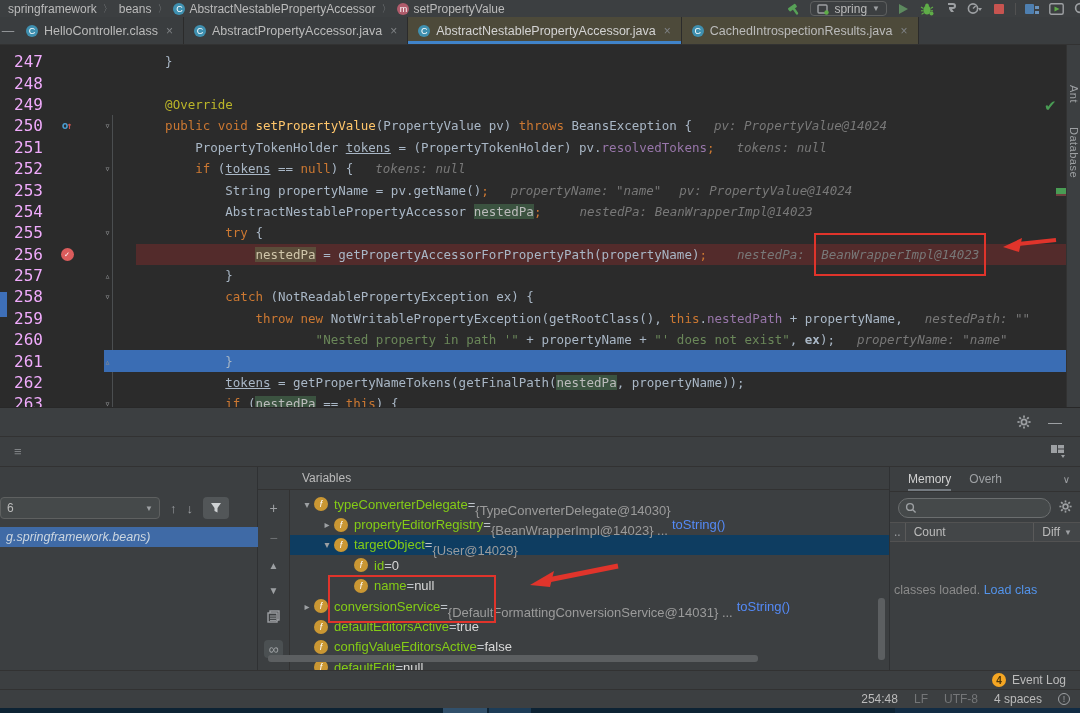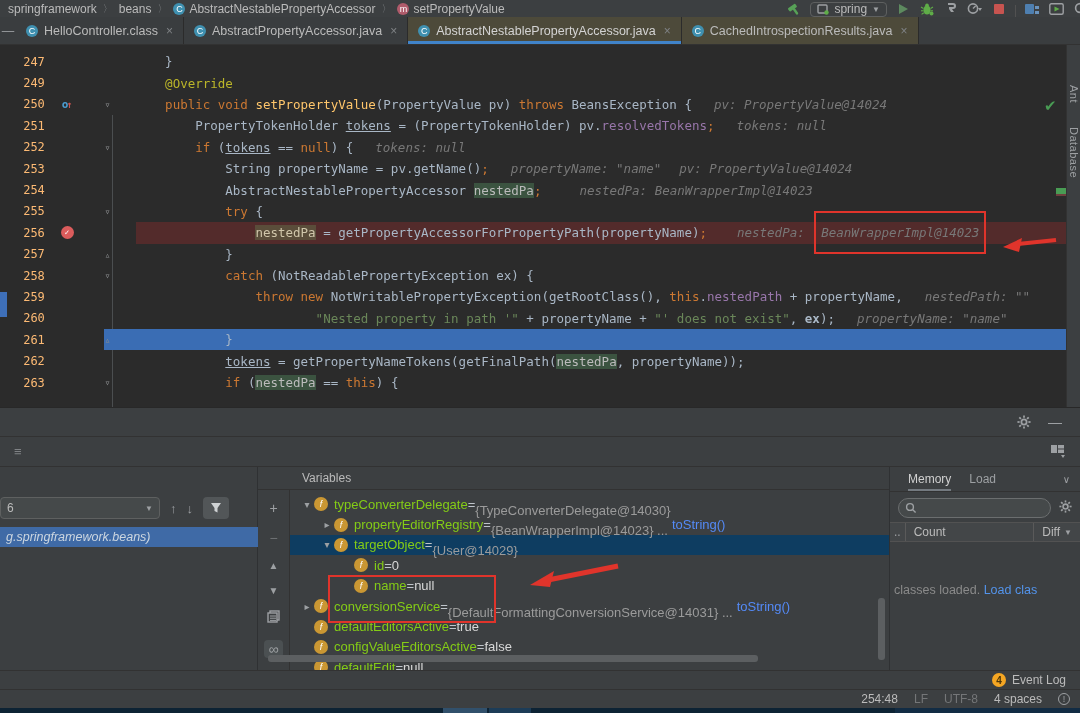--- a/index.html
+++ b/index.html
@@ -16,7 +16,7 @@
                justify-content:center;font-size:9px;color:#fff;flex:0 0 auto;}
   .ic-class{background:#3f90b0;}
   .ic-method{background:#b05b6b;}
-  .top-toolbar{margin-left:auto;display:flex;align-items:flex-end;gap:8px;padding-right:0;}
+  .top-toolbar{margin-left:auto;display:flex;align-items:center;gap:8px;padding-right:0;}
   .runbox{display:flex;align-items:center;gap:5px;border:1px solid #5e6060;border-radius:4px;
           height:15px;padding:0 6px;color:#bbbbbb;font-size:12px;}
   .caret{color:#9da0a3;font-size:8px;}

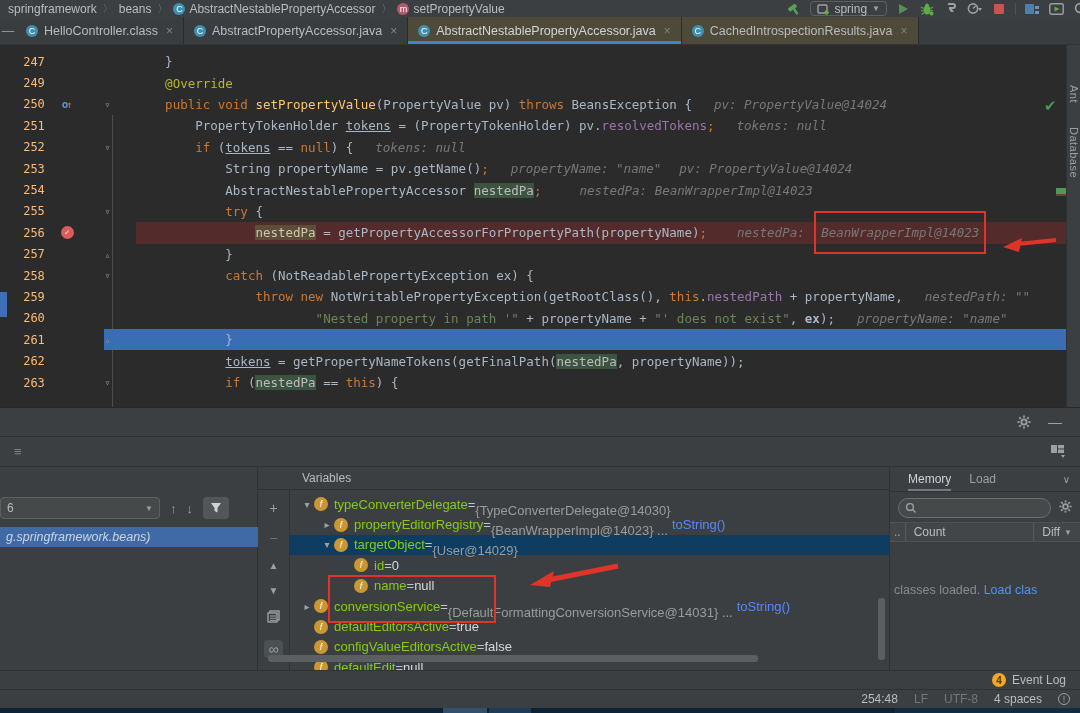--- a/index.html
+++ b/index.html
@@ -40,7 +40,7 @@
              font-family:"DejaVu Sans Mono",monospace;font-size:12.5px;}
   .code-line.hl-blue::before{content:"";position:absolute;left:104px;right:13px;top:0;bottom:0;background:#3a6db4;}
   .code-line.hl-red::before{content:"";position:absolute;left:136px;right:13px;top:0;bottom:0;background:#532b2b;}
-  .ln{width:40px;margin-left:14px;text-align:center;color:#fdba74;font-size:12px;flex:0 0 auto;z-index:1;}
+  .ln{width:40px;margin-left:14px;text-align:left;color:#f0abfc;font-size:16px;flex:0 0 auto;z-index:1;}
   .gicon{width:26px;text-align:center;flex:0 0 auto;z-index:1;display:flex;justify-content:center;align-items:center;}
   .fold{width:55px;text-align:center;color:#898b8d;font-size:10px;flex:0 0 auto;z-index:1;}
   .codetext{white-space:pre;z-index:1;}

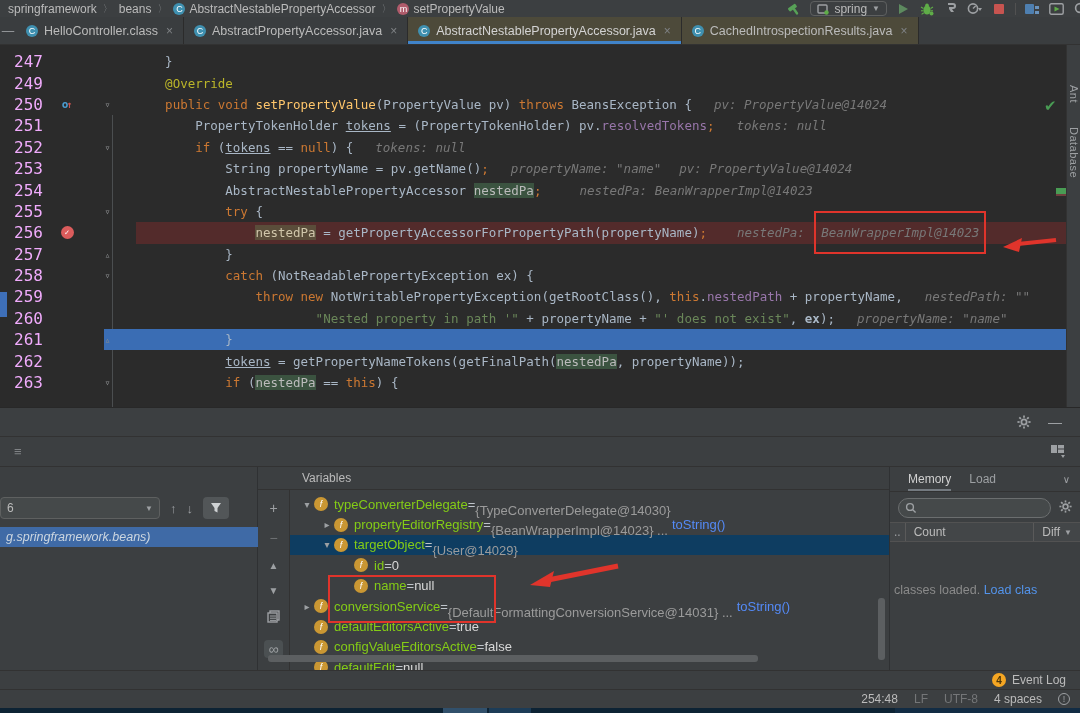--- a/index.html
+++ b/index.html
@@ -280,6 +280,12 @@
           <span class="codetext"><span class="d">    }</span></span>
         </div>
         <div class="code-line">
+          <span class="ln">248</span>
+          <span class="gicon"></span>
+          <span class="fold"></span>
+          <span class="codetext"></span>
+        </div>
+        <div class="code-line">
           <span class="ln">249</span>
           <span class="gicon"></span>
           <span class="fold"></span>

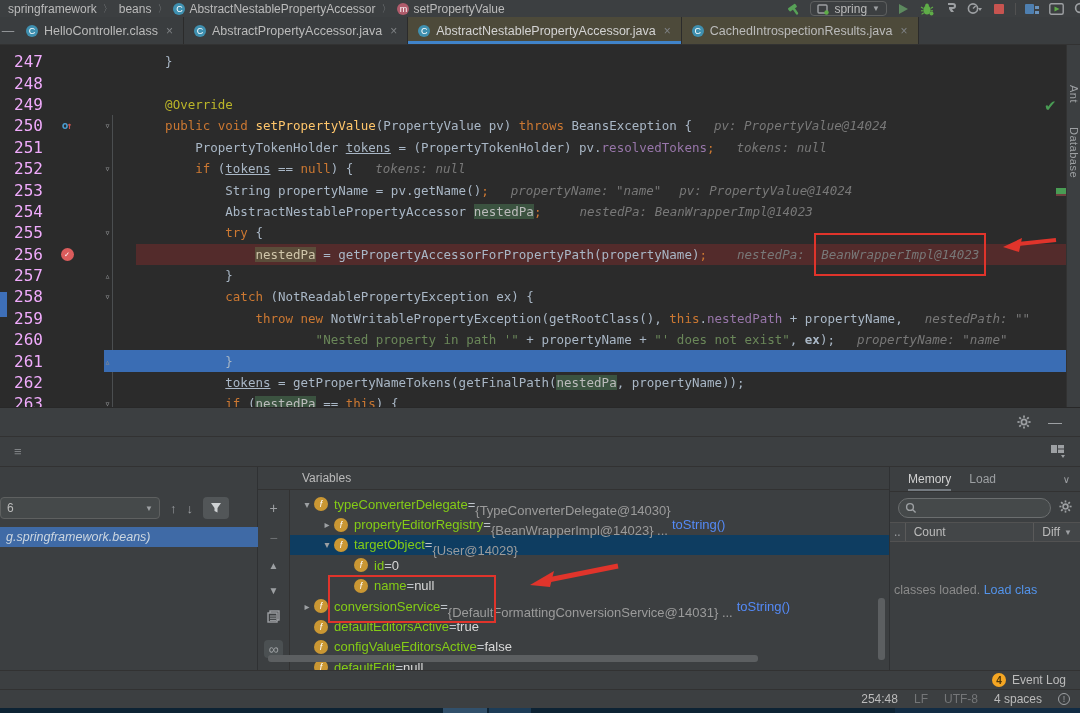--- a/index.html
+++ b/index.html
@@ -551,7 +551,7 @@
     <div class="memory-pane">
       <div class="mem-tabs">
         <span class="mem-tab-active">Memory</span>
-        <span>Load</span>
+        <span>Overh</span>
         <span class="caret" style="margin-left:auto;margin-right:10px;font-size:10px;">∨</span>
       </div>
       <div class="mem-search-row">

